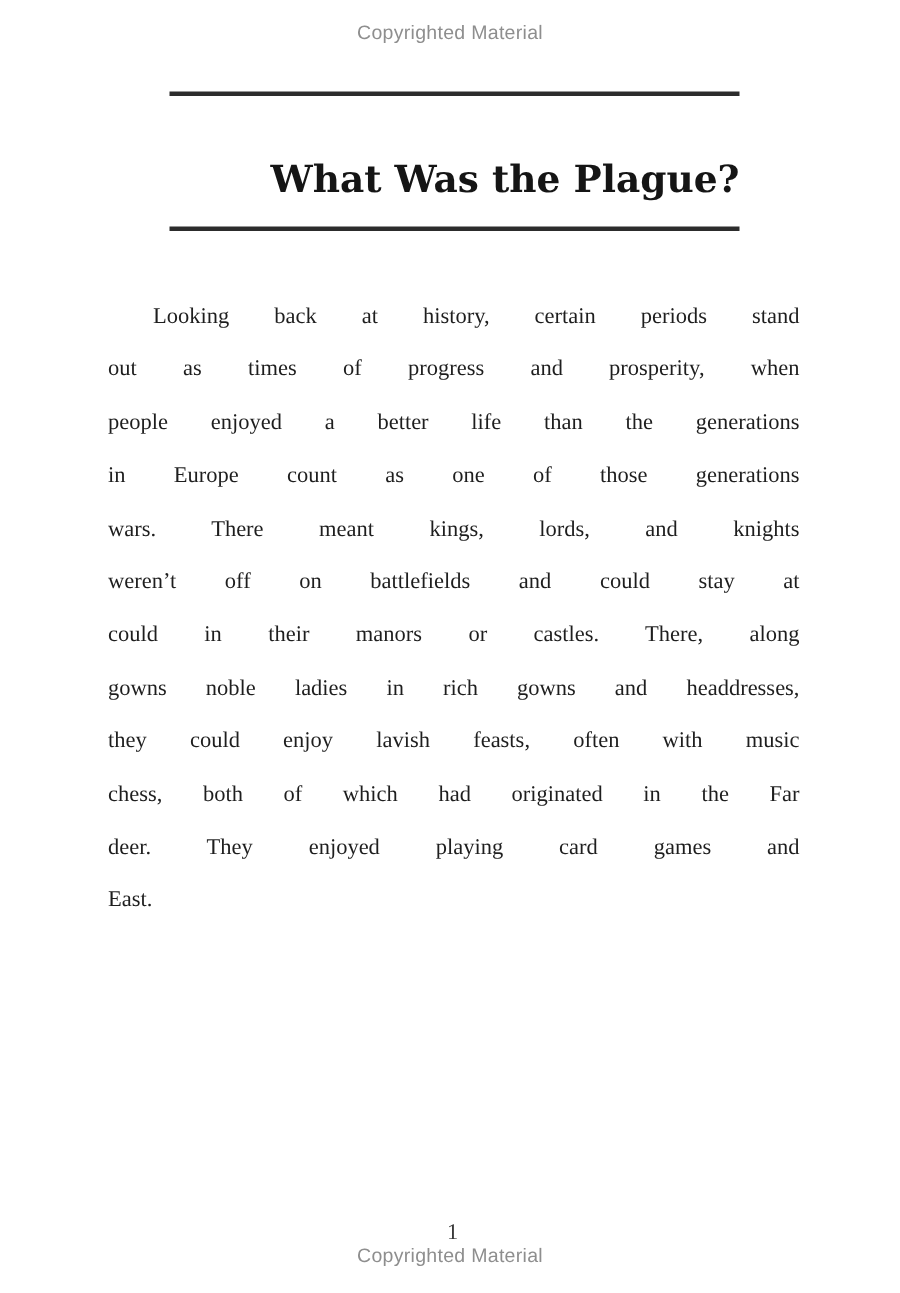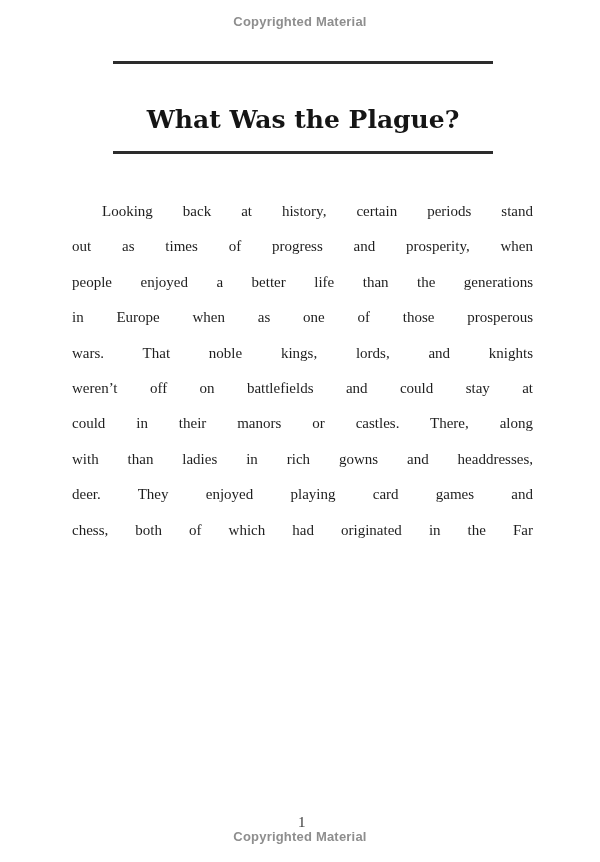--- a/index.html
+++ b/index.html
@@ -18,7 +18,7 @@
     right: 0;
     text-align: center;
     font-family: "Liberation Sans", sans-serif;
-    font-weight: bold;
+    font-weight: normal;
     font-size: 13px;
     letter-spacing: 0.2px;
     color: var(--watermark, #8e8e8e);

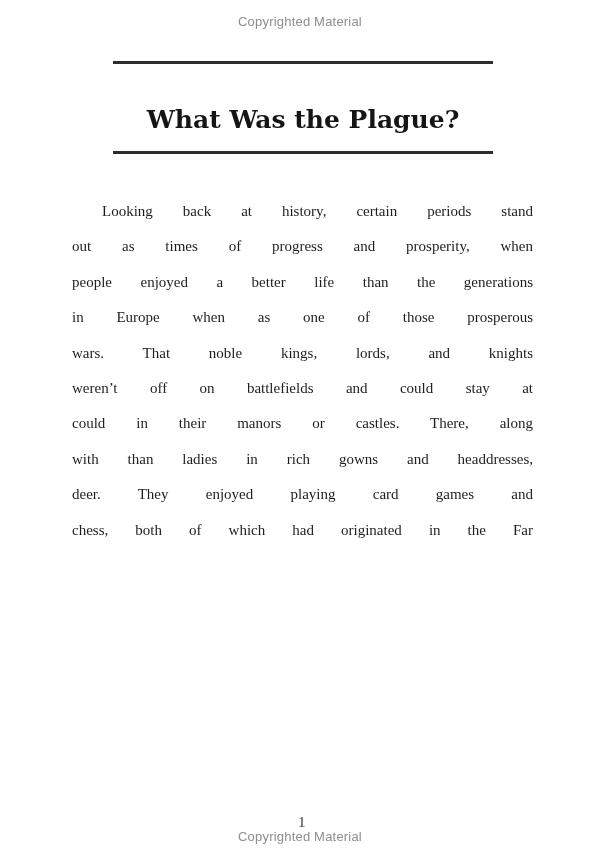--- a/index.html
+++ b/index.html
@@ -52,7 +52,7 @@
     left: 113px;
     top: 90px;
     width: 380px;
-    text-align: center;
+    text-align: right;
     font-family: "DejaVu Serif", serif;
     font-weight: bold;
     font-size: 25px;

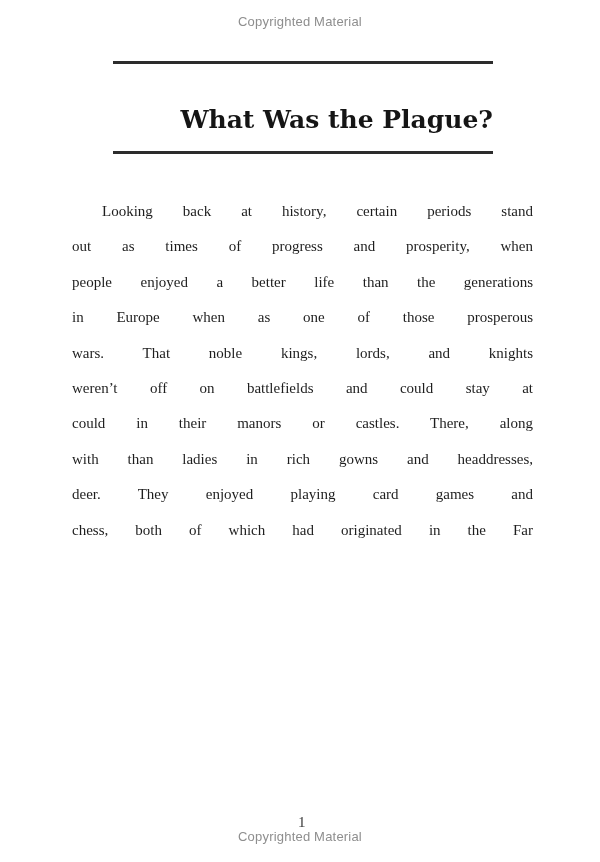--- a/index.html
+++ b/index.html
@@ -95,7 +95,7 @@
     <div class="line first">Looking back at history, certain periods stand</div>
     <div class="line">out as times of progress and prosperity, when</div>
     <div class="line">people enjoyed a better life than the generations</div>
-    <div class="line">in Europe when as one of those prosperous</div>
+    <div class="line">in Europe count as one of those generations</div>
     <div class="line">wars. That noble kings, lords, and knights</div>
     <div class="line">weren’t off on battlefields and could stay at</div>
     <div class="line">could in their manors or castles. There, along</div>

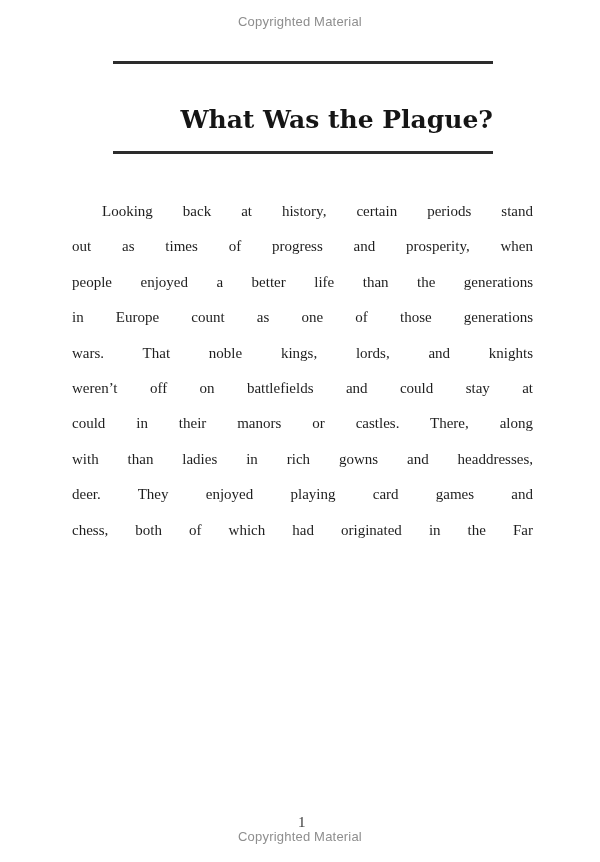--- a/index.html
+++ b/index.html
@@ -96,7 +96,7 @@
     <div class="line">out as times of progress and prosperity, when</div>
     <div class="line">people enjoyed a better life than the generations</div>
     <div class="line">in Europe count as one of those generations</div>
-    <div class="line">wars. That noble kings, lords, and knights</div>
+    <div class="line">wars. There meant kings, lords, and knights</div>
     <div class="line">weren’t off on battlefields and could stay at</div>
     <div class="line">could in their manors or castles. There, along</div>
     <div class="line">with than ladies in rich gowns and headdresses,</div>

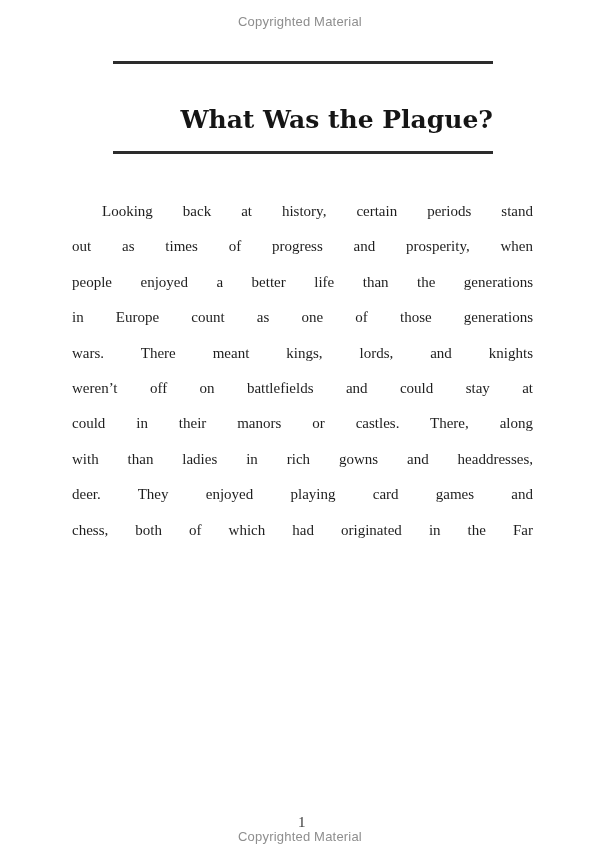--- a/index.html
+++ b/index.html
@@ -99,7 +99,7 @@
     <div class="line">wars. There meant kings, lords, and knights</div>
     <div class="line">weren’t off on battlefields and could stay at</div>
     <div class="line">could in their manors or castles. There, along</div>
-    <div class="line">with than ladies in rich gowns and headdresses,</div>
+    <div class="line">gowns noble ladies in rich gowns and headdresses,</div>
     <div class="line">deer. They enjoyed playing card games and</div>
     <div class="line">chess, both of which had originated in the Far</div>
   </div>

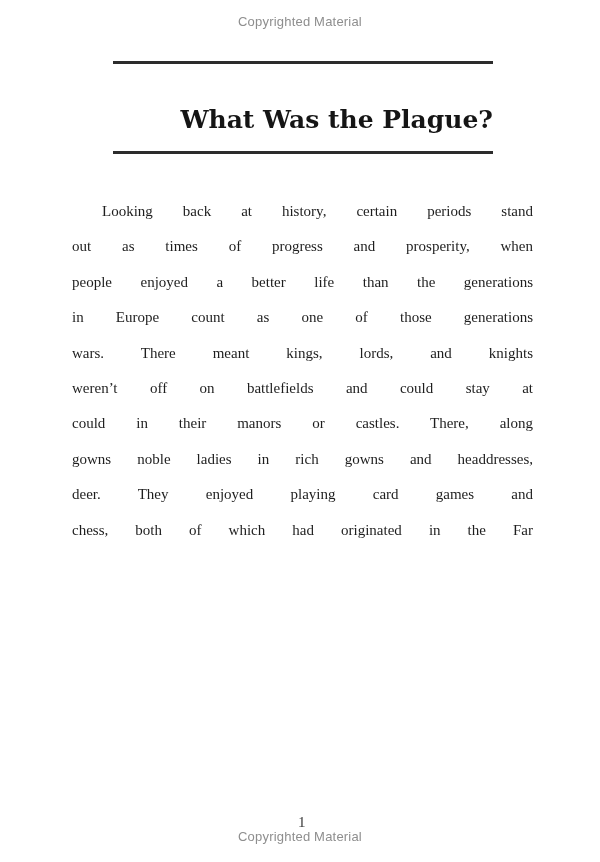--- a/index.html
+++ b/index.html
@@ -100,6 +100,7 @@
     <div class="line">weren’t off on battlefields and could stay at</div>
     <div class="line">could in their manors or castles. There, along</div>
     <div class="line">gowns noble ladies in rich gowns and headdresses,</div>
+    <div class="line">they could enjoy lavish feasts, often with music</div>
     <div class="line">deer. They enjoyed playing card games and</div>
     <div class="line">chess, both of which had originated in the Far</div>
   </div>

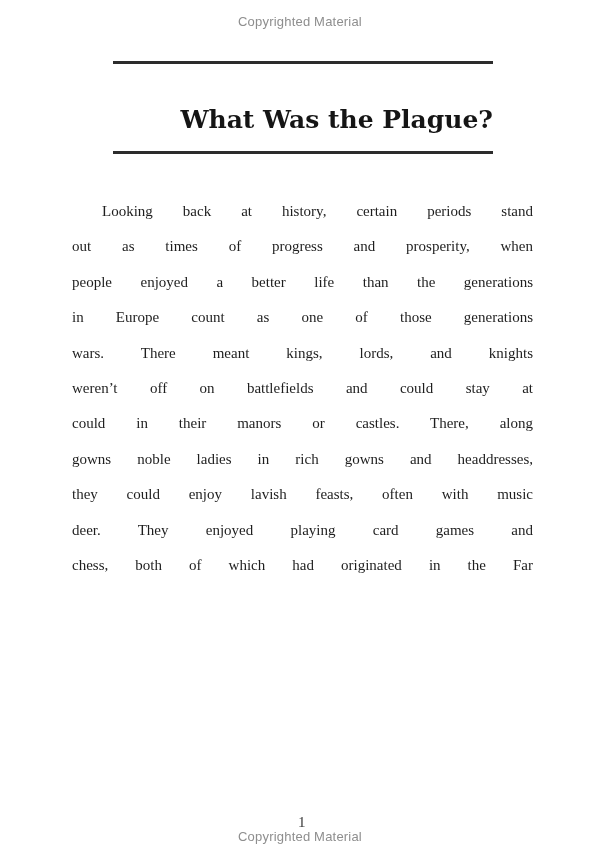--- a/index.html
+++ b/index.html
@@ -101,8 +101,8 @@
     <div class="line">could in their manors or castles. There, along</div>
     <div class="line">gowns noble ladies in rich gowns and headdresses,</div>
     <div class="line">they could enjoy lavish feasts, often with music</div>
+    <div class="line">chess, both of which had originated in the Far</div>
     <div class="line">deer. They enjoyed playing card games and</div>
-    <div class="line">chess, both of which had originated in the Far</div>
   </div>
 
 <div class="page-number">1</div>

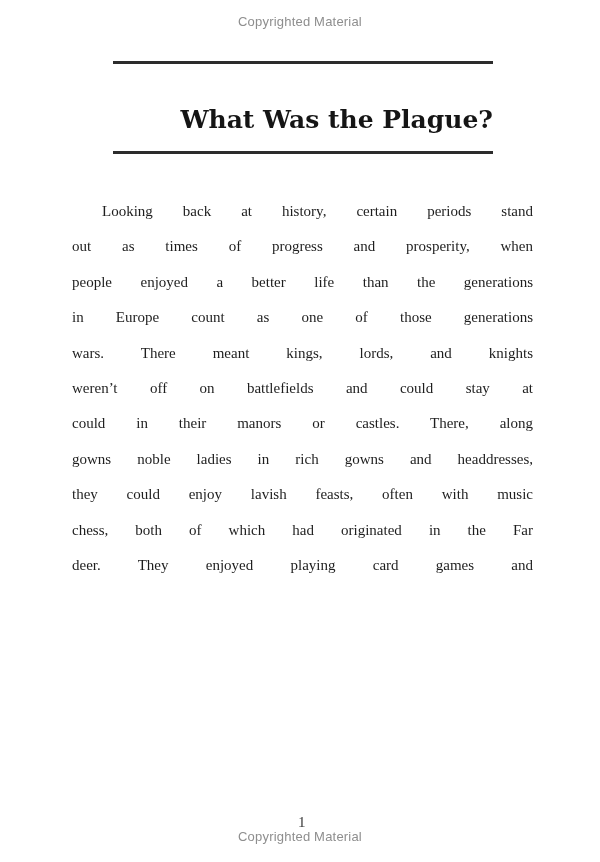--- a/index.html
+++ b/index.html
@@ -103,6 +103,7 @@
     <div class="line">they could enjoy lavish feasts, often with music</div>
     <div class="line">chess, both of which had originated in the Far</div>
     <div class="line">deer. They enjoyed playing card games and</div>
+    <div class="line last">East.</div>
   </div>
 
 <div class="page-number">1</div>

